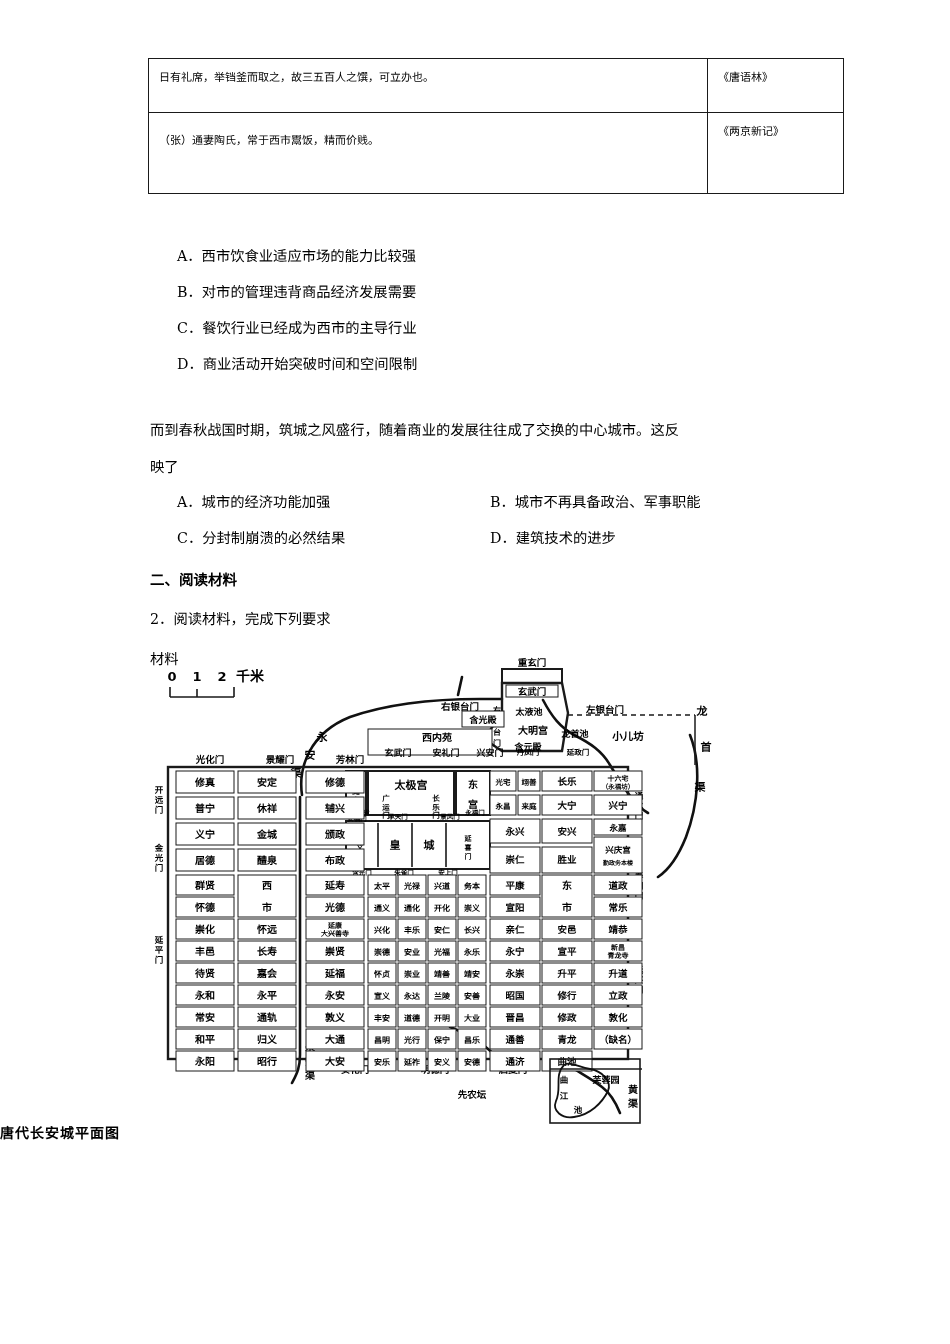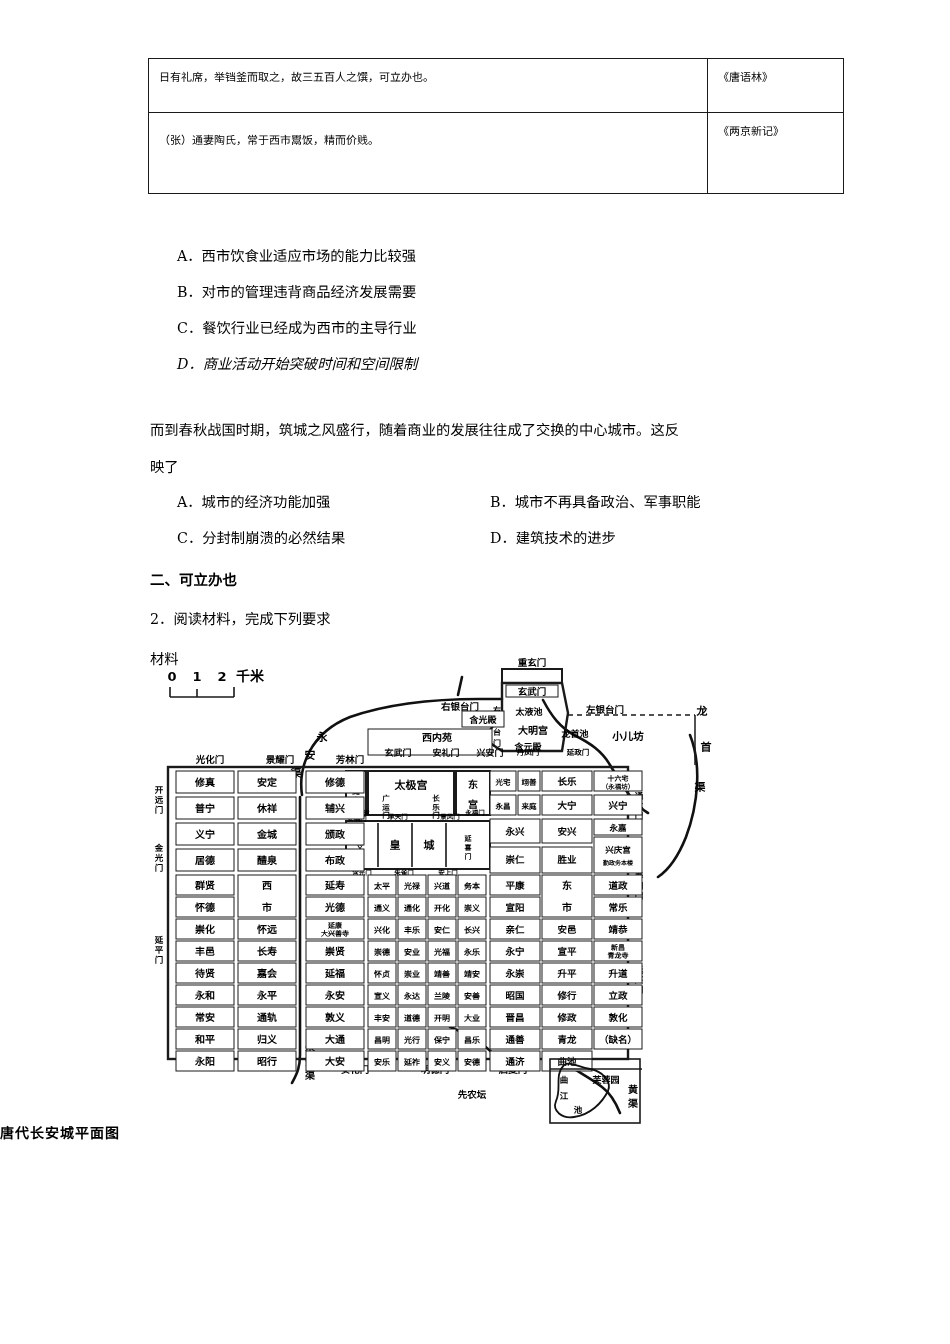--- a/index.html
+++ b/index.html
@@ -77,7 +77,7 @@
   <div class="tx" style="left:177px;top:245px;">A．西市饮食业适应市场的能力比较强</div>
   <div class="tx" style="left:177px;top:281px;">B．对市的管理违背商品经济发展需要</div>
   <div class="tx" style="left:177px;top:317px;">C．餐饮行业已经成为西市的主导行业</div>
-  <div class="tx" style="left:177px;top:353px;font-style:italic;">D．商业活动开始突破时间和空间限制</div>
+  <div class="tx" style="left:177px;top:353px;">D．商业活动开始突破时间和空间限制</div>
 
   <div class="tx" style="left:150px;top:419px;">而到春秋战国时期，筑城之风盛行，随着商业的发展往往成了交换的中心城市。这反</div>
   <div class="tx" style="left:150px;top:456px;">映了</div>

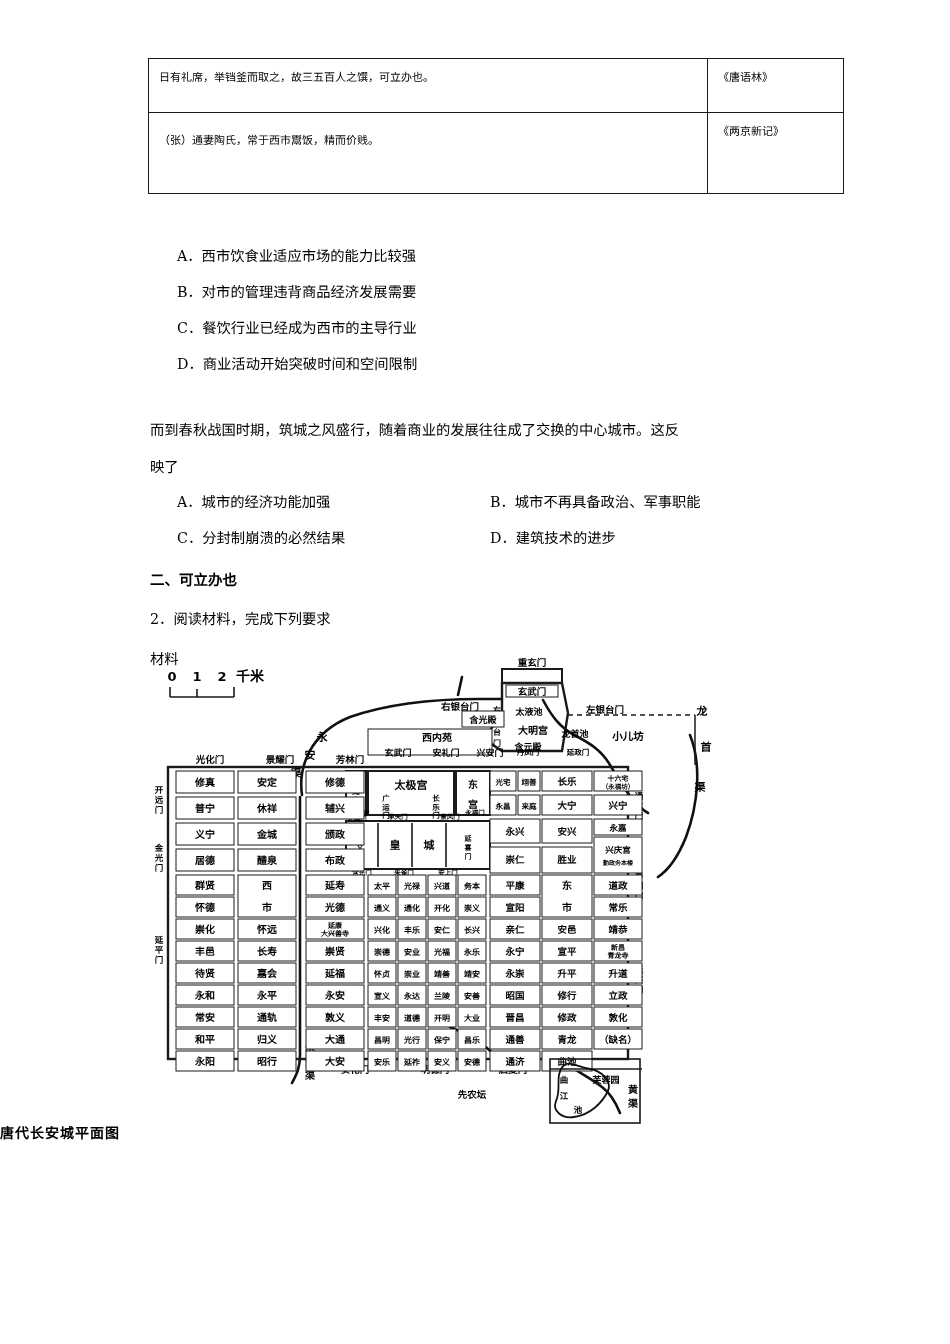--- a/index.html
+++ b/index.html
@@ -87,7 +87,7 @@
   <div class="tx" style="left:177px;top:527px;">C．分封制崩溃的必然结果</div>
   <div class="tx" style="left:490px;top:527px;">D．建筑技术的进步</div>
 
-  <div class="tx bold" style="left:150px;top:569px;">二、可立办也</div>
+  <div class="tx bold" style="left:150px;top:569px;">二、阅读材料</div>
   <div class="tx" style="left:150px;top:608px;">2．阅读材料，完成下列要求</div>
   <div class="tx" style="left:150px;top:648px;">材料</div>
 

